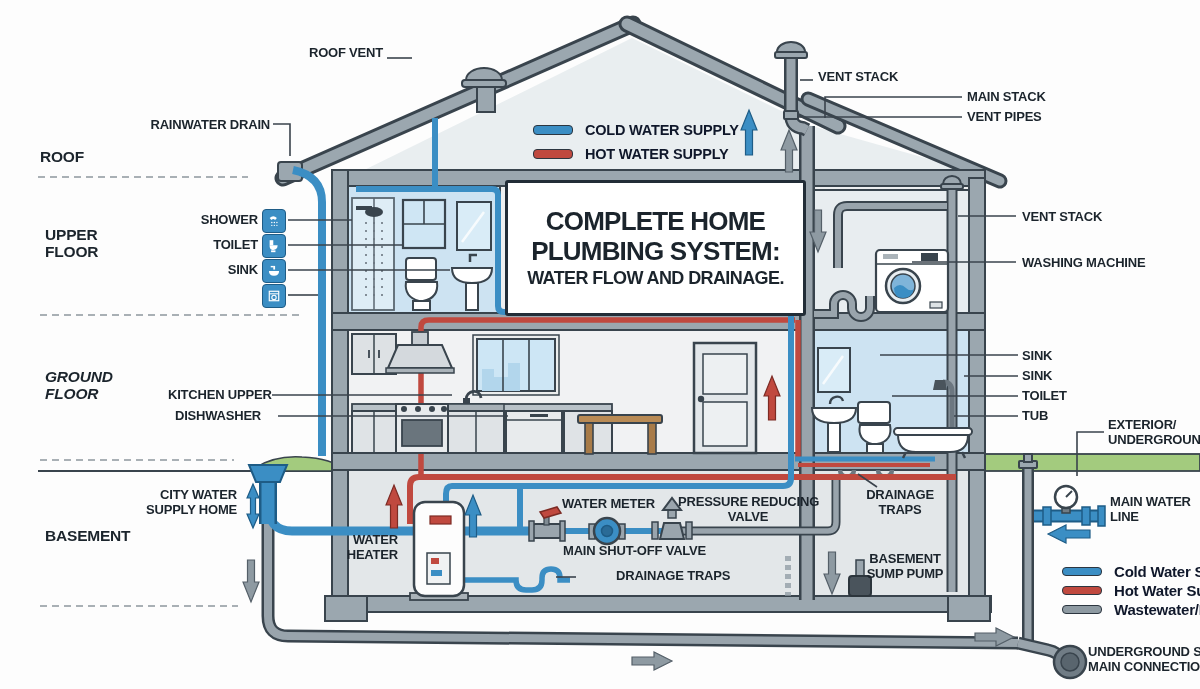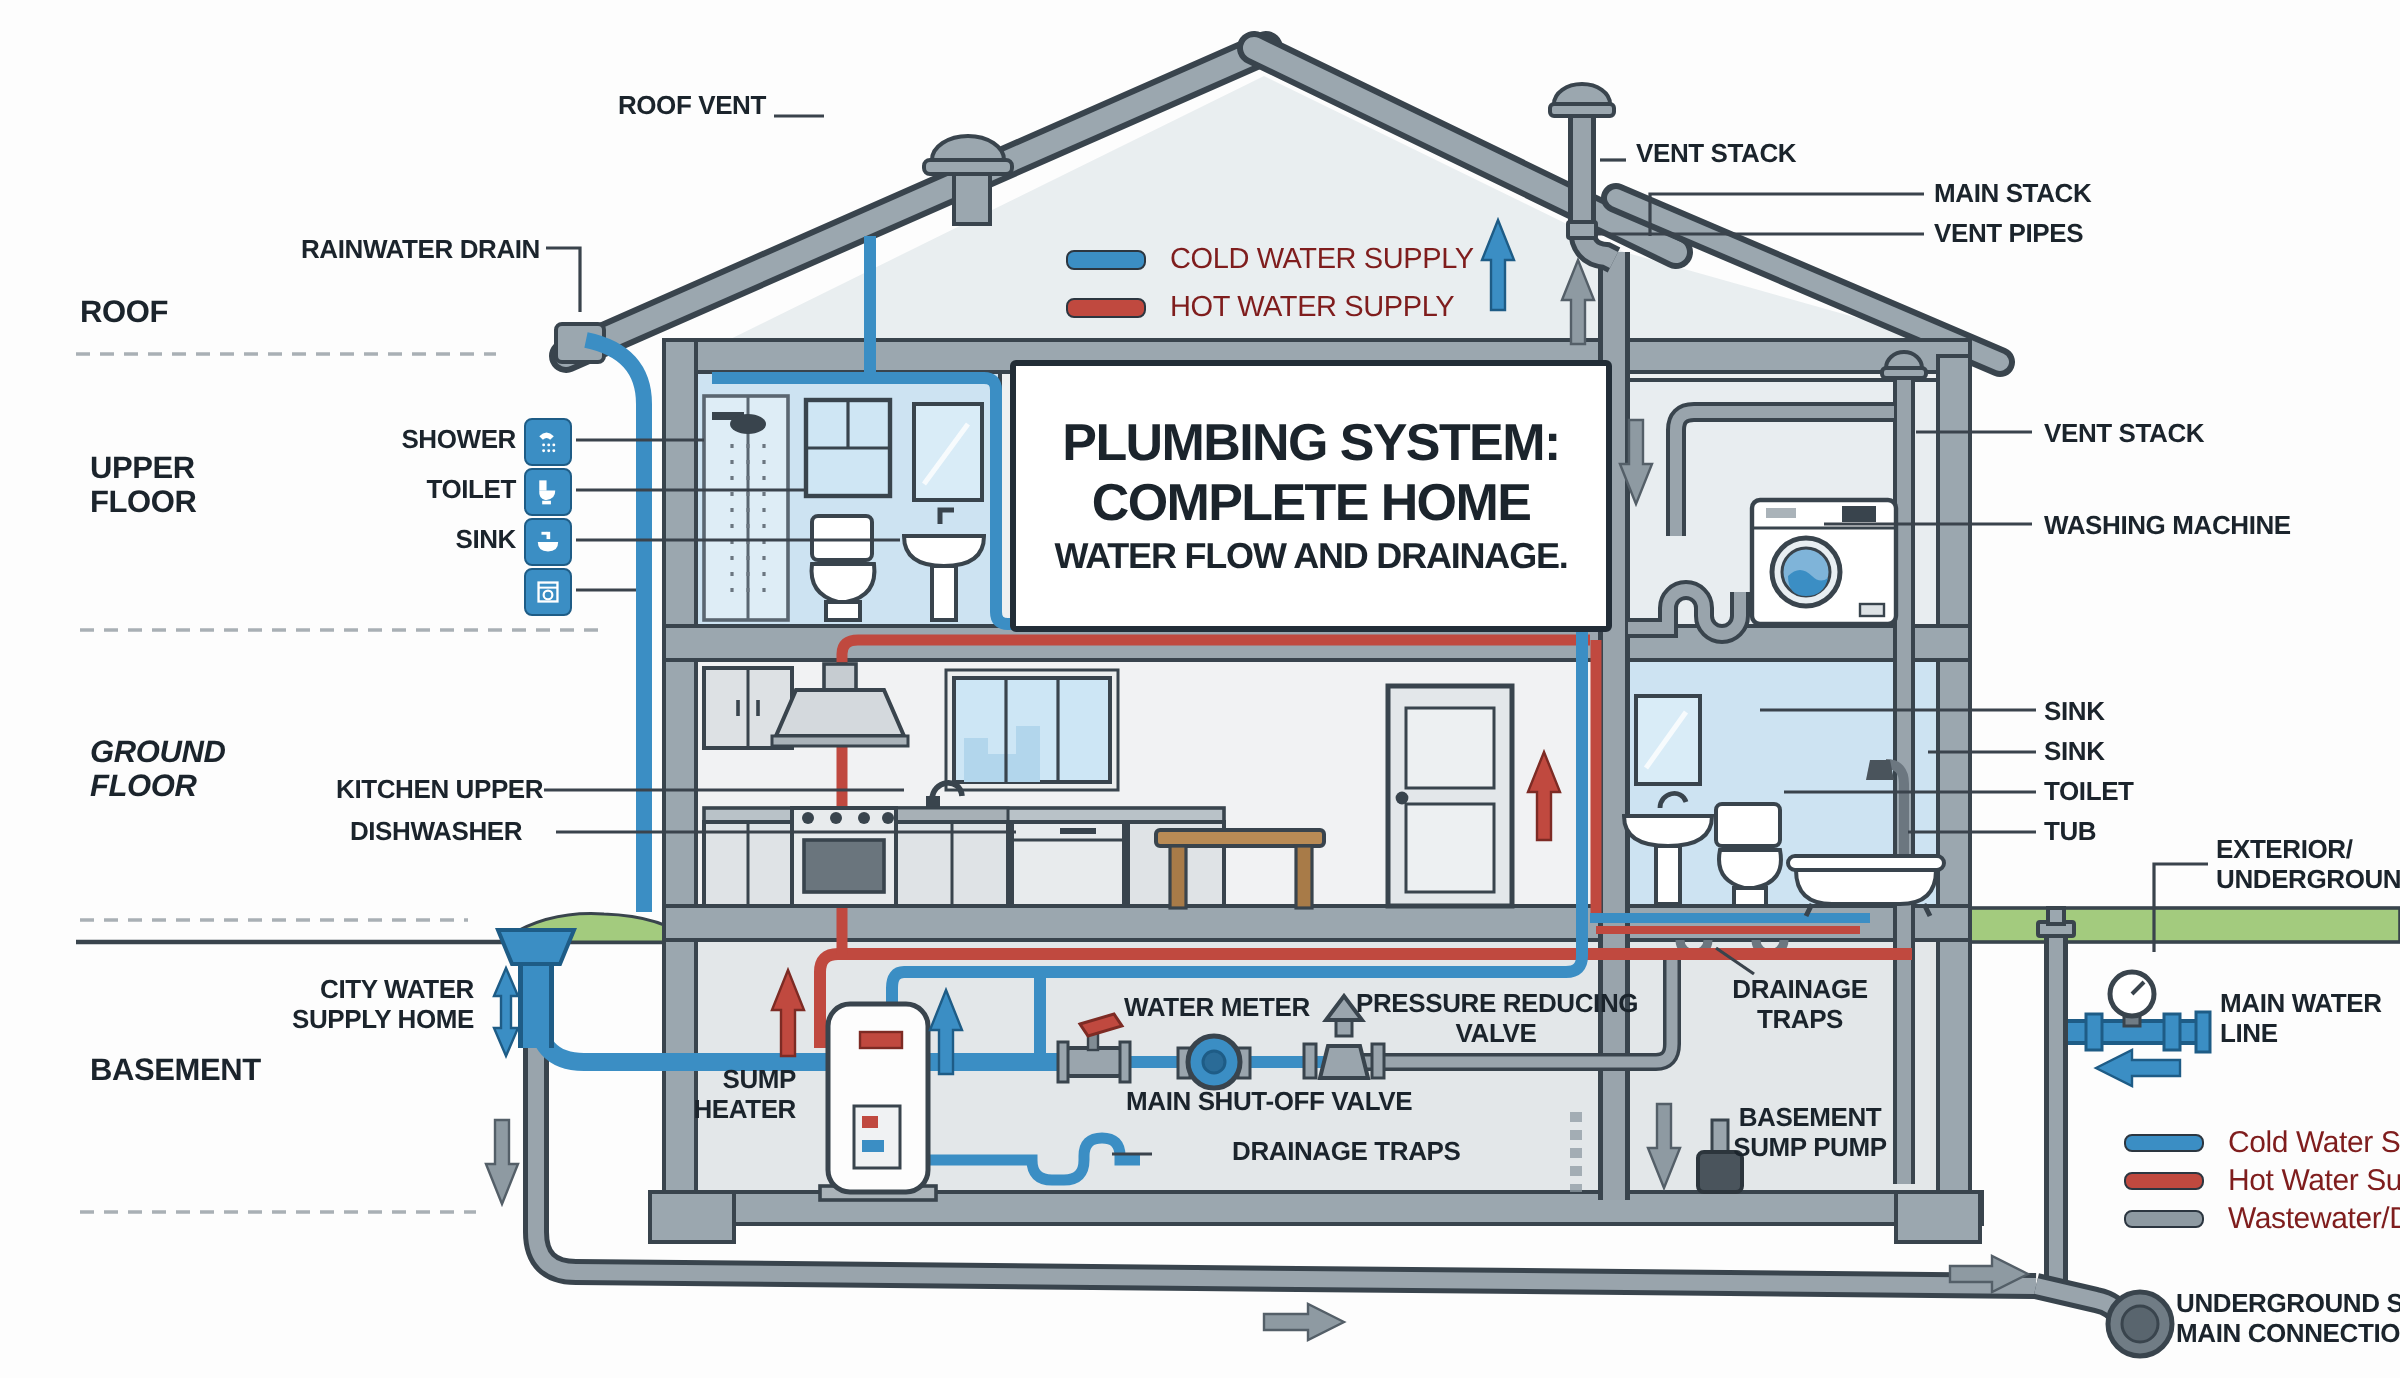--- a/index.html
+++ b/index.html
@@ -23,7 +23,7 @@
   .sw-cold{background:#3b8ec4;}
   .sw-hot{background:#c0493f;}
   .sw-waste{background:#8e9aa2;}
-  .legend-row .lt{font-size:14.5px;font-weight:normal;color:#7f1d1d;letter-spacing:-0.2px;white-space:nowrap;}
+  .legend-row .lt{font-size:14.5px;font-weight:bold;color:#0f172a;letter-spacing:-0.2px;white-space:nowrap;}
   .legend-bot{position:absolute;left:1062px;top:562px;z-index:2;}
   .legend-bot .legend-row{height:19px;}
   .legend-bot .swatch{width:38px;height:7px;}

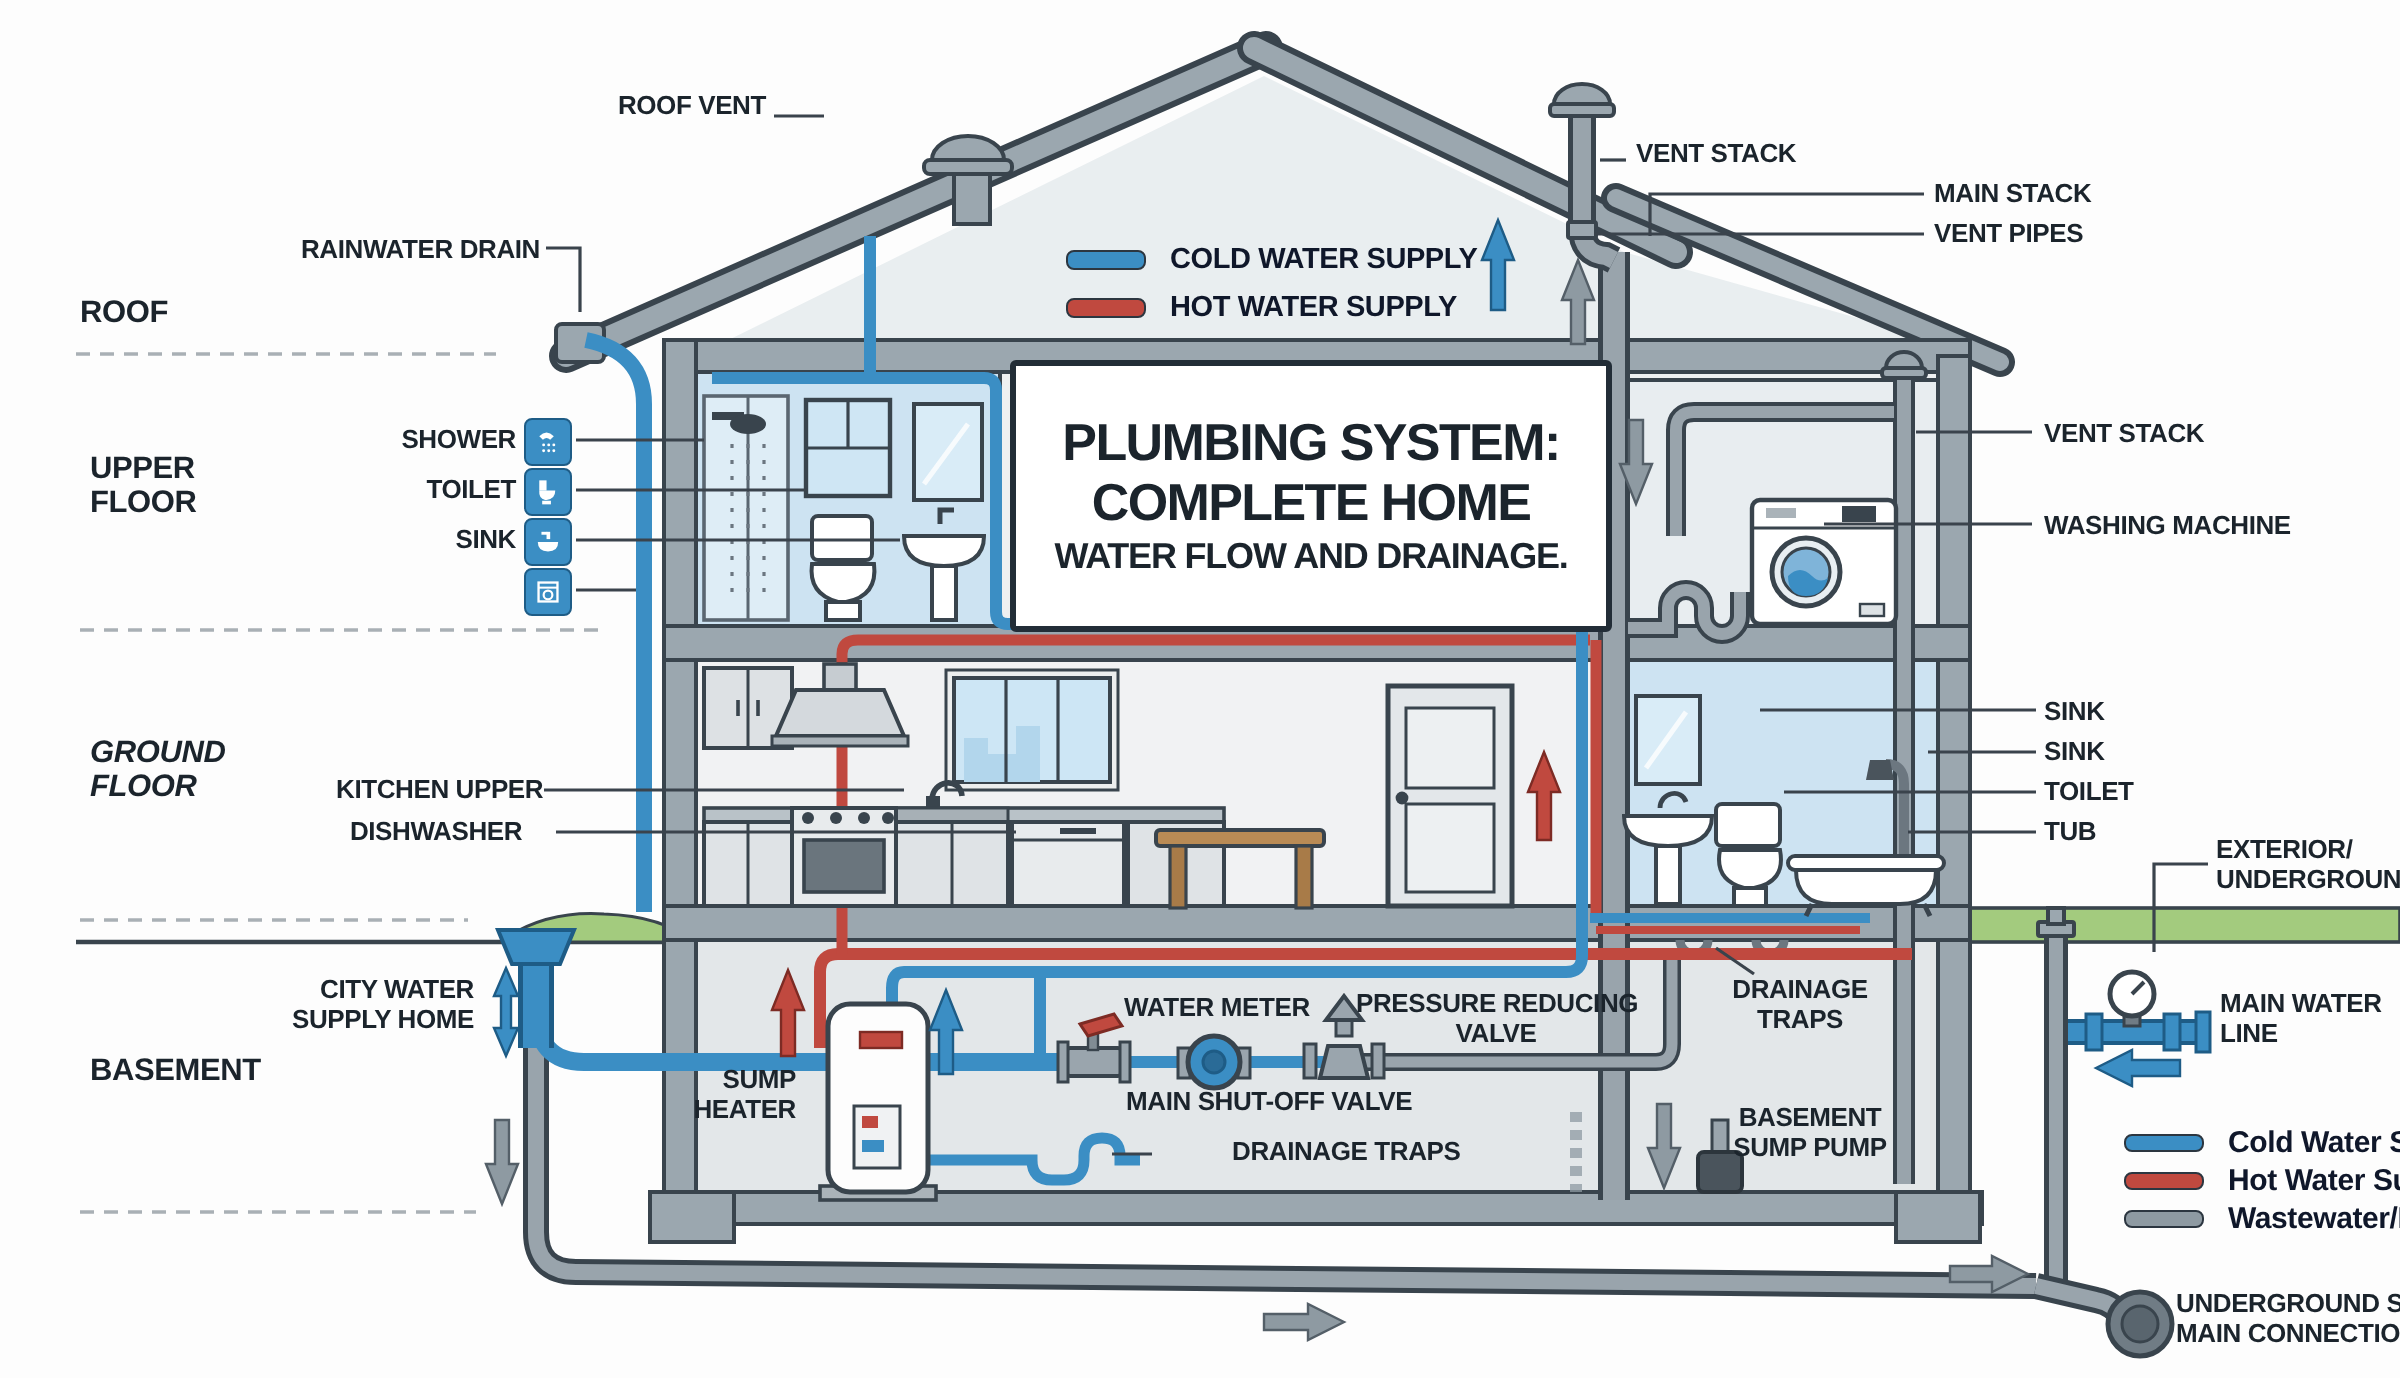--- a/index.html
+++ b/index.html
@@ -361,8 +361,8 @@
 </svg>
 
 <div class="title-box">
+  <div class="t1">COMPLETE HOME</div>
   <div class="t1">PLUMBING SYSTEM:</div>
-  <div class="t1">COMPLETE HOME</div>
   <div class="t3">WATER FLOW AND DRAINAGE.</div>
 </div>
 

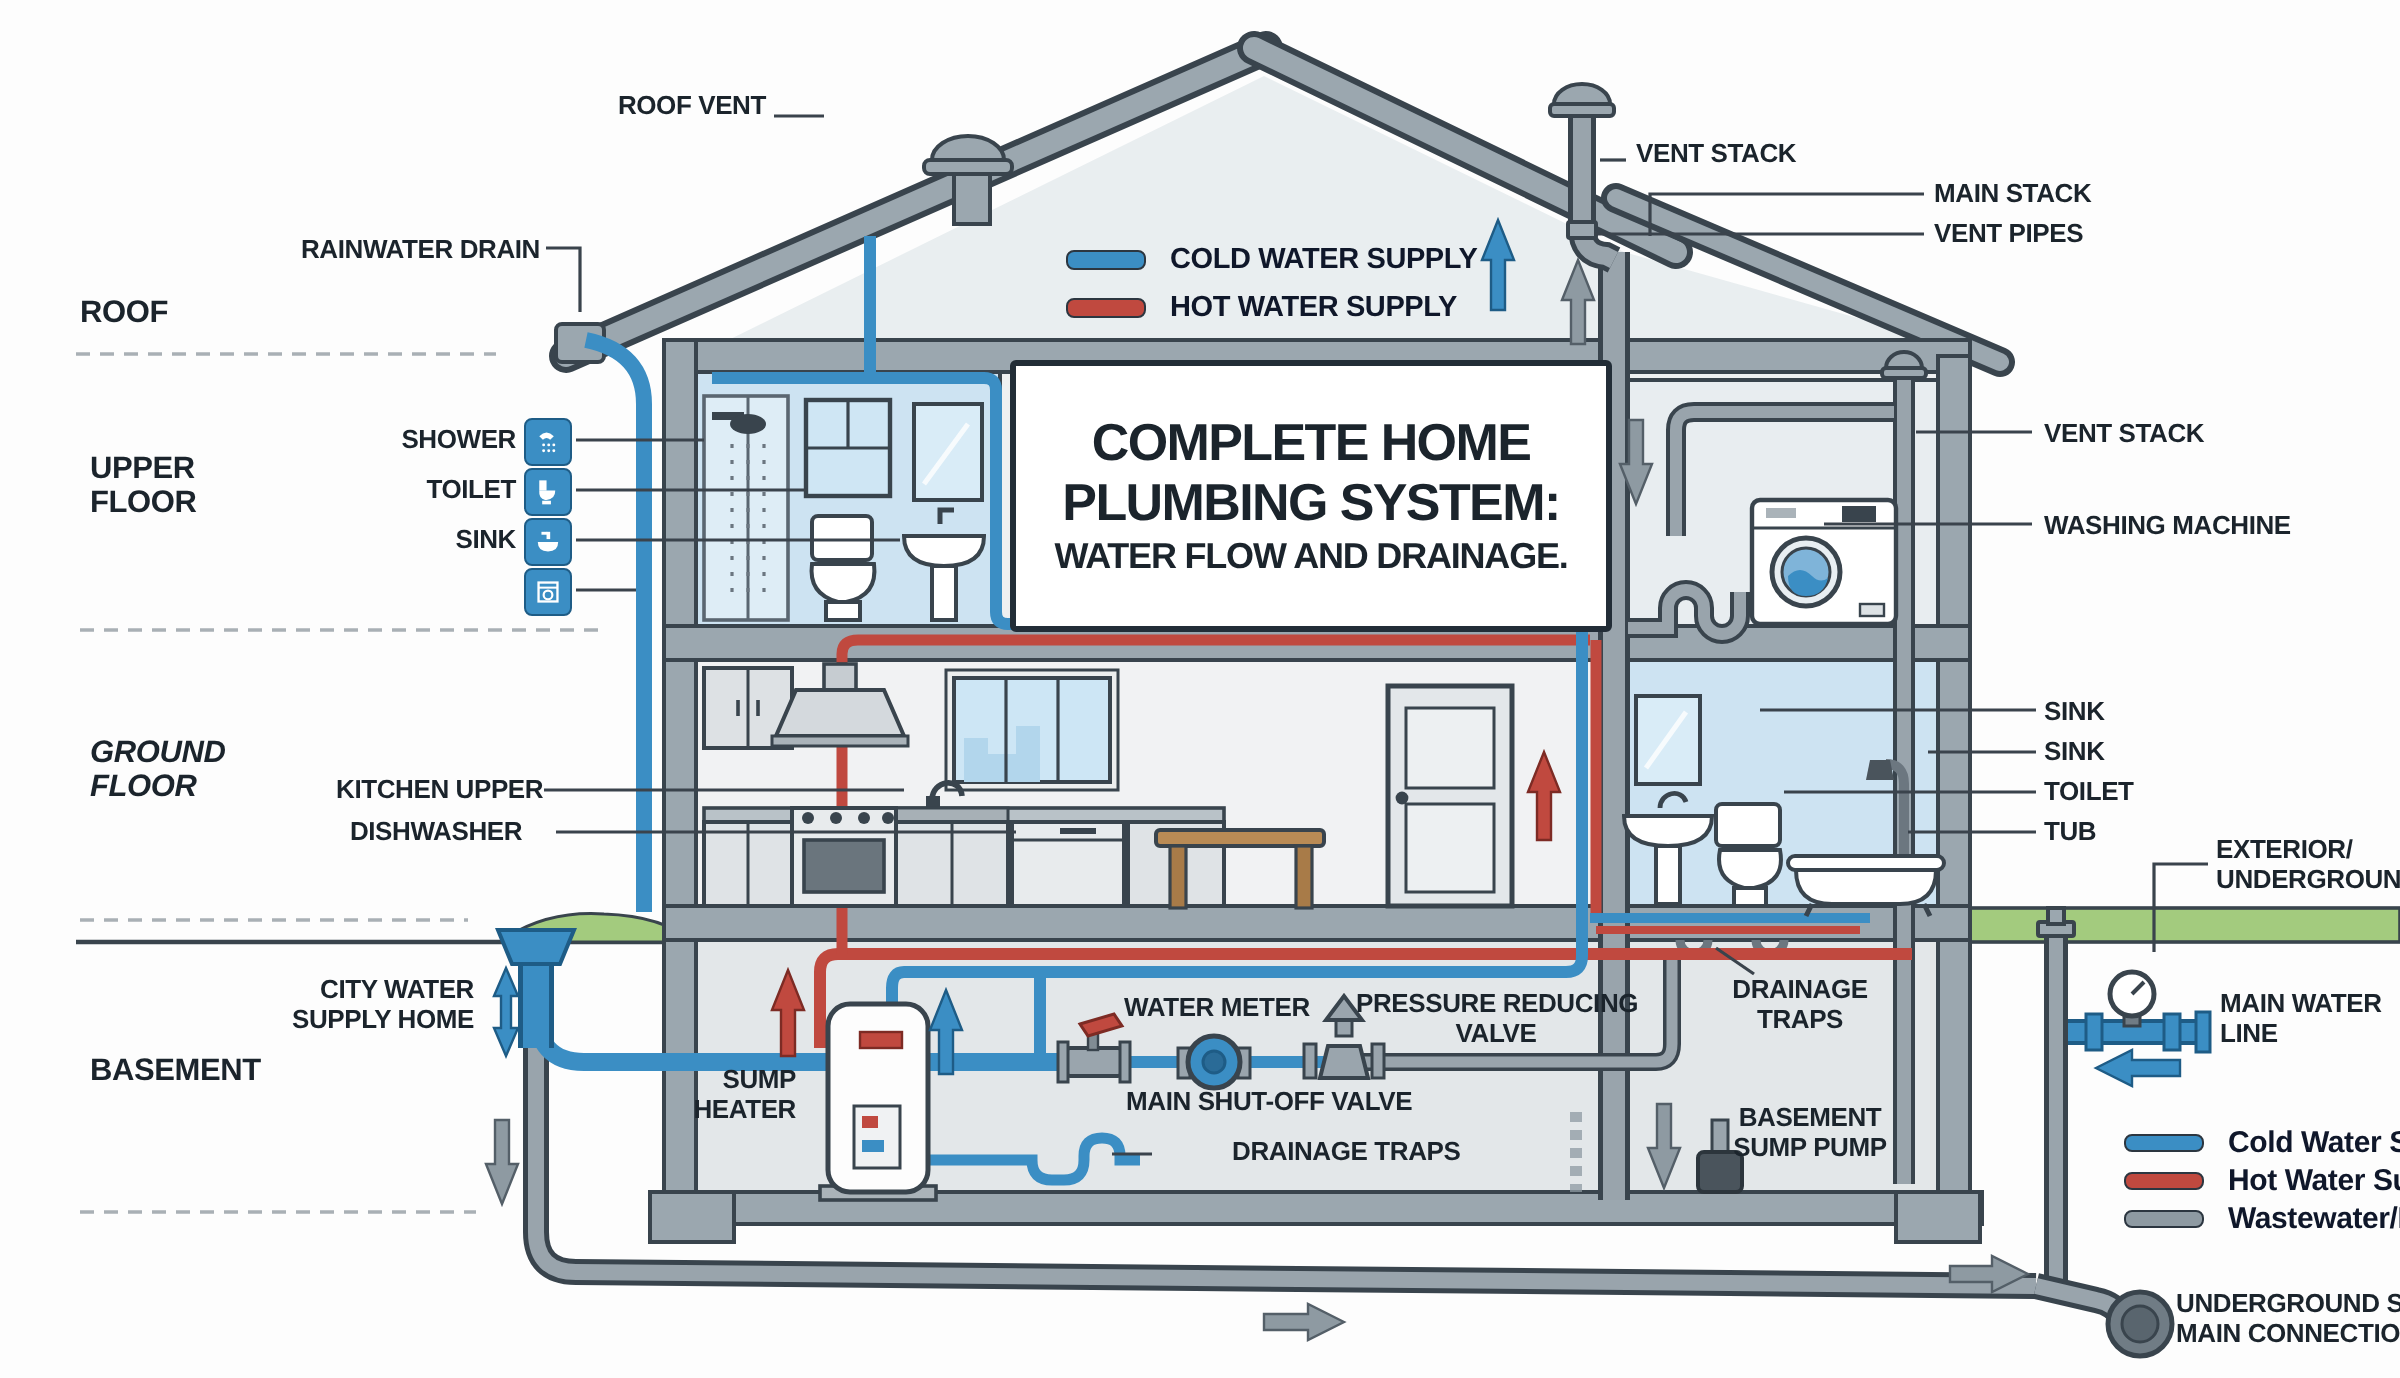--- a/index.html
+++ b/index.html
@@ -428,7 +428,7 @@
       <span>SUPPLY HOME</span>
 </div>
 <div class="lbl r" style="left:338px;top:533px;width:60px;text-align:right;">
-  <span>SUMP</span>
+  <span>WATER</span>
       <span>HEATER</span>
 </div>
 <div class="lbl" style="left:562px;top:497px;">WATER METER</div>

